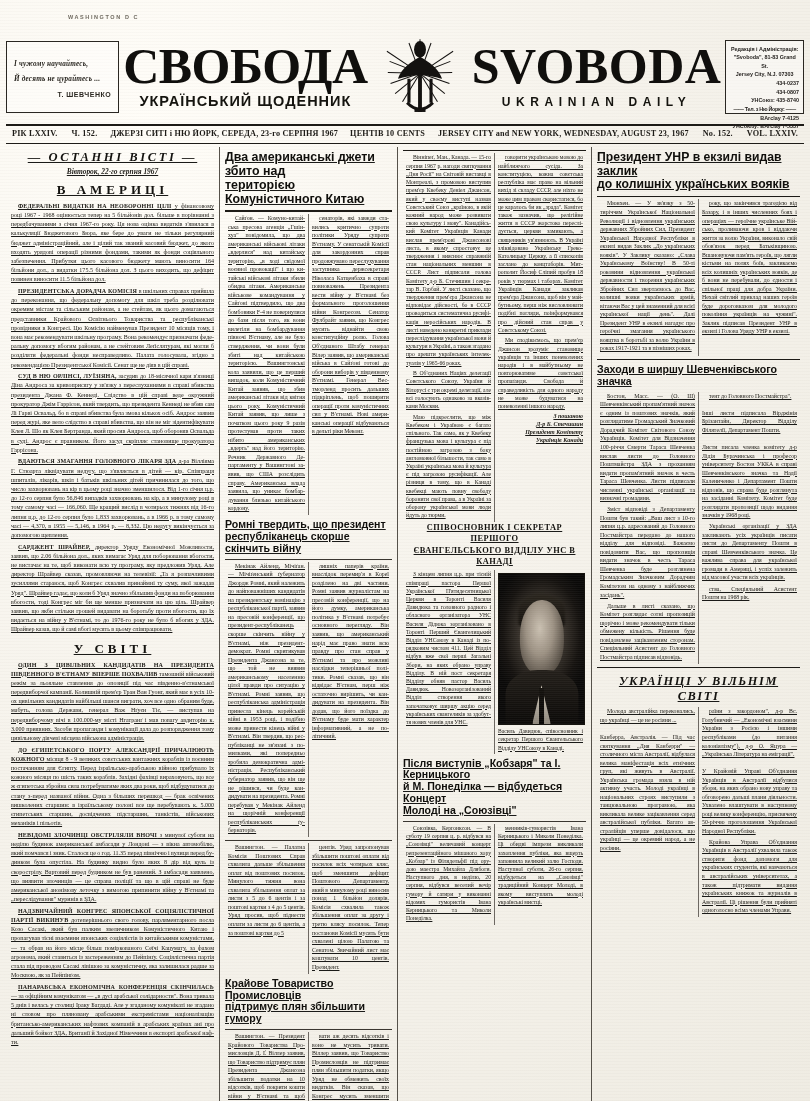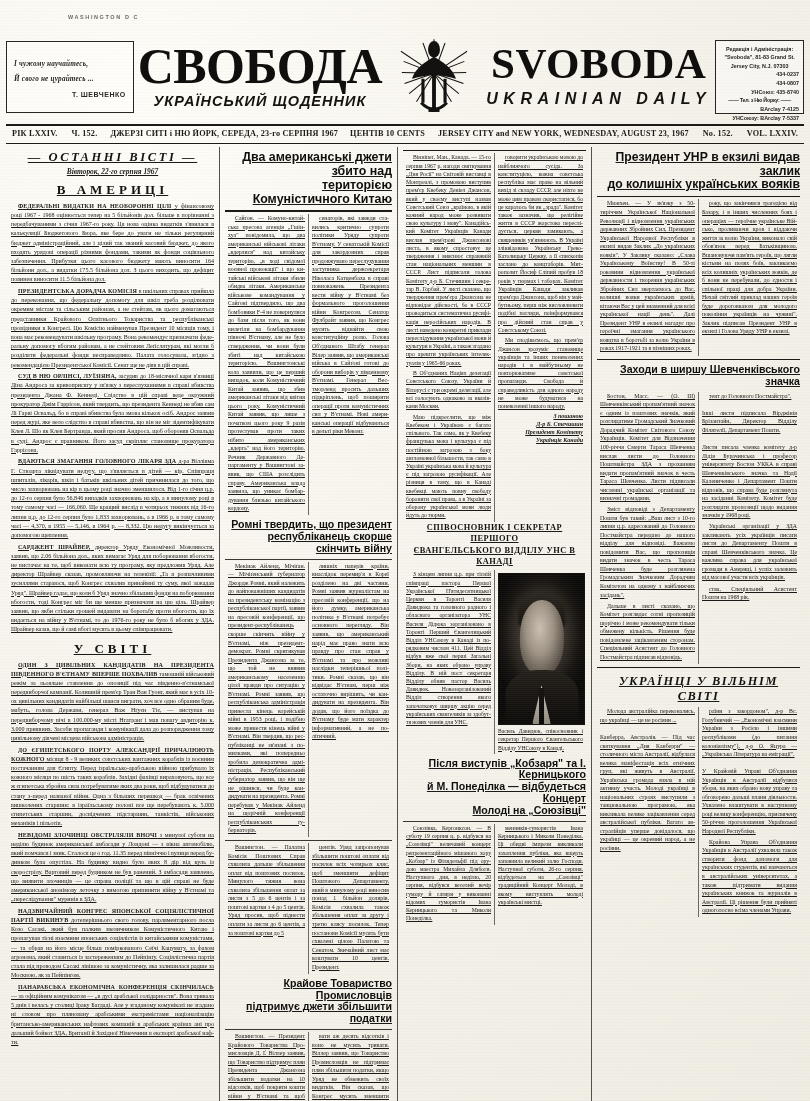--- a/index.html
+++ b/index.html
@@ -211,7 +211,7 @@
 
     <div class="quotebox">
       <div class="q">І чужому научайтесь,</div>
-      <div class="q">Й свого не цурайтесь ...</div>
+      <div class="q">Й десять не цурайтесь ...</div>
       <div class="sig">Т. ШЕВЧЕНКО</div>
     </div>
 

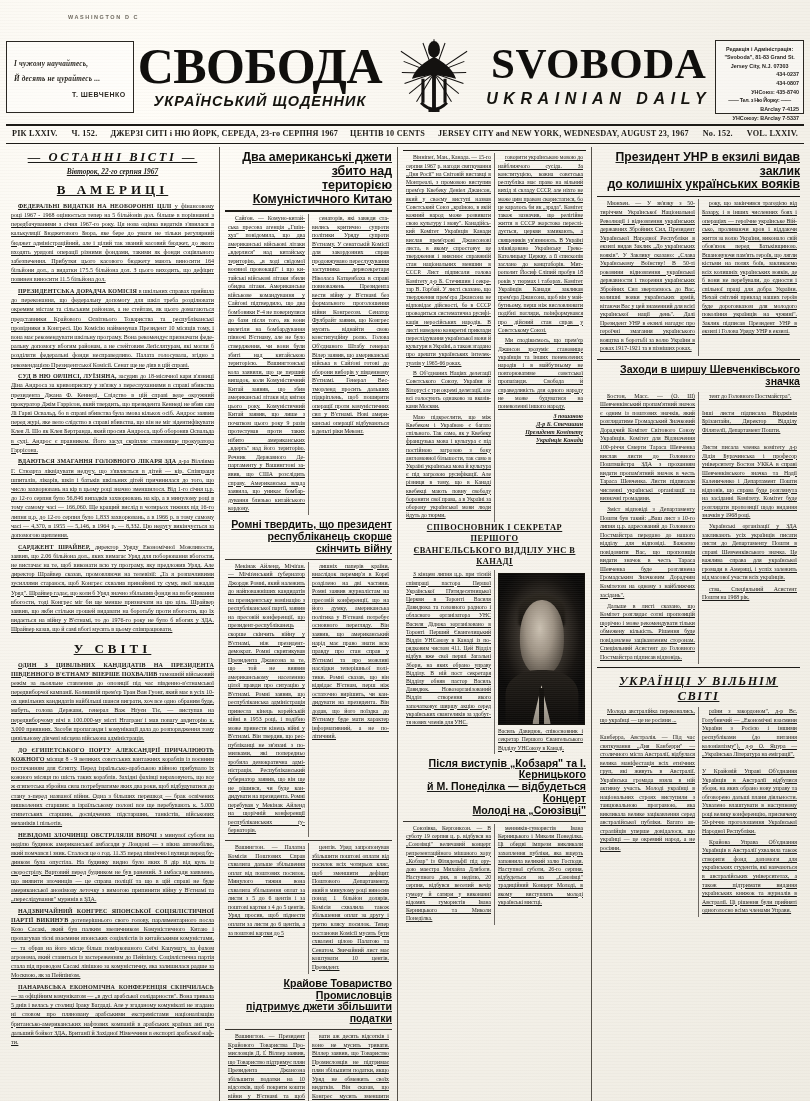--- a/index.html
+++ b/index.html
@@ -56,7 +56,7 @@
     line-height:.88;white-space:nowrap;
   }
   .cyr-title{font-size:50px;letter-spacing:-0.5px;}
-  .lat-title{font-size:43px;letter-spacing:0.5px;}
+  .lat-title{font-size:50px;letter-spacing:0.5px;}
   .sub-cyr,.sub-lat{
     font-family:"Liberation Sans", sans-serif;
     font-weight:700;font-style:italic;color:#15140f;

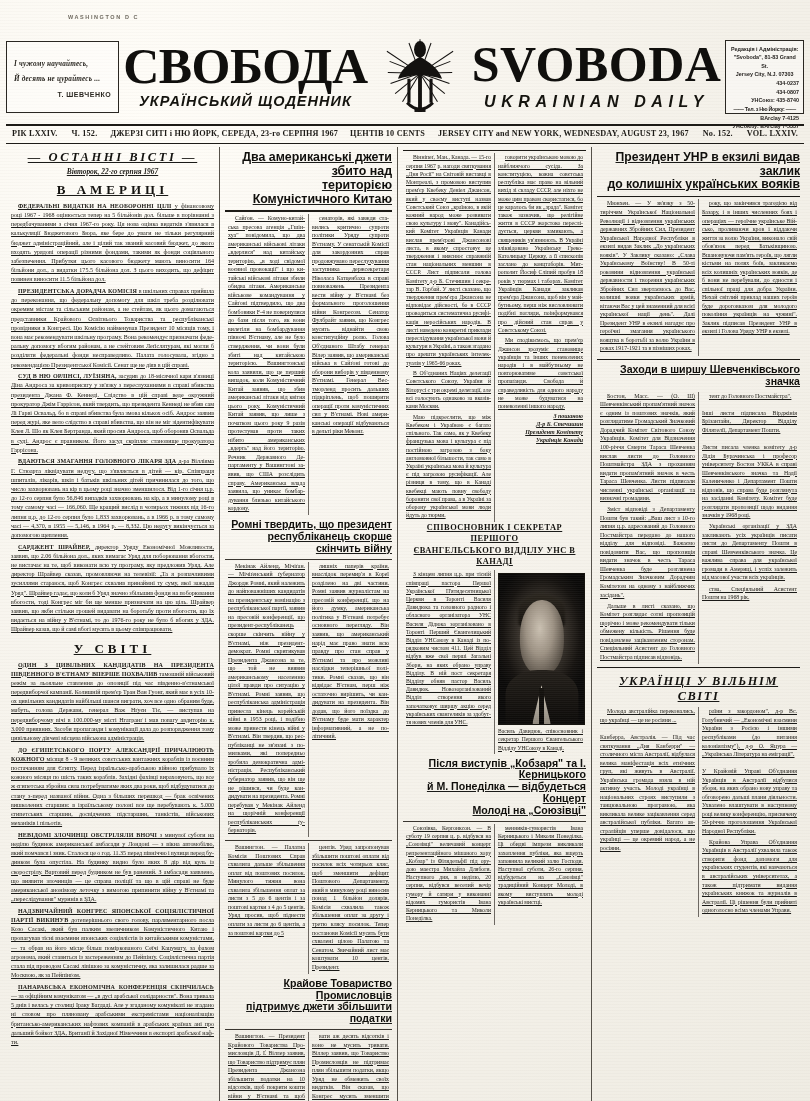--- a/index.html
+++ b/index.html
@@ -59,7 +59,7 @@
   .lat-title{font-size:50px;letter-spacing:0.5px;}
   .sub-cyr,.sub-lat{
     font-family:"Liberation Sans", sans-serif;
-    font-weight:700;font-style:italic;color:#15140f;
+    font-weight:700;color:#15140f;
     text-align:center;white-space:nowrap;
   }
   .sub-cyr{font-size:14.5px;letter-spacing:1px;margin-top:5px;}

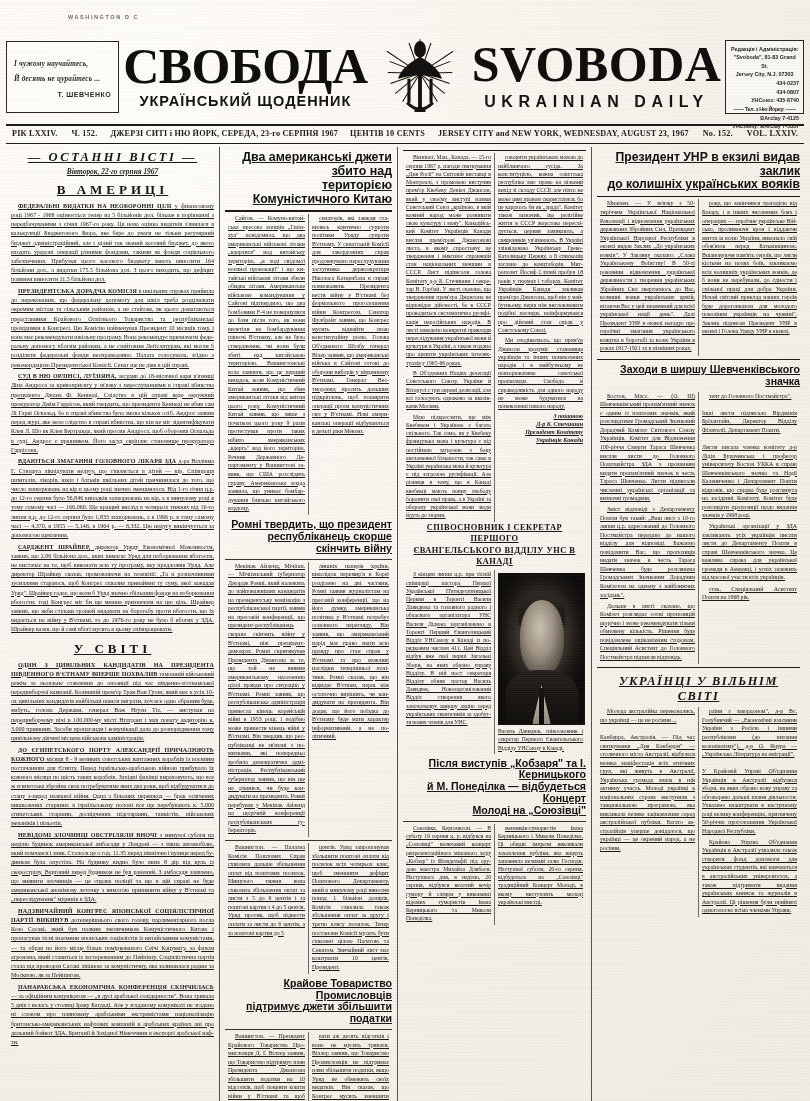--- a/index.html
+++ b/index.html
@@ -63,7 +63,7 @@
     text-align:center;white-space:nowrap;
   }
   .sub-cyr{font-size:14.5px;letter-spacing:1px;margin-top:5px;}
-  .sub-lat{font-size:16px;letter-spacing:5.6px;margin-top:7px;}
+  .sub-lat{font-size:12px;letter-spacing:5.6px;margin-top:7px;}
   .halfwrap{display:flex;flex-direction:column;align-items:center;}
   .emblem{width:92px;height:92px;flex:0 0 92px;position:relative;}
   .addrbox{

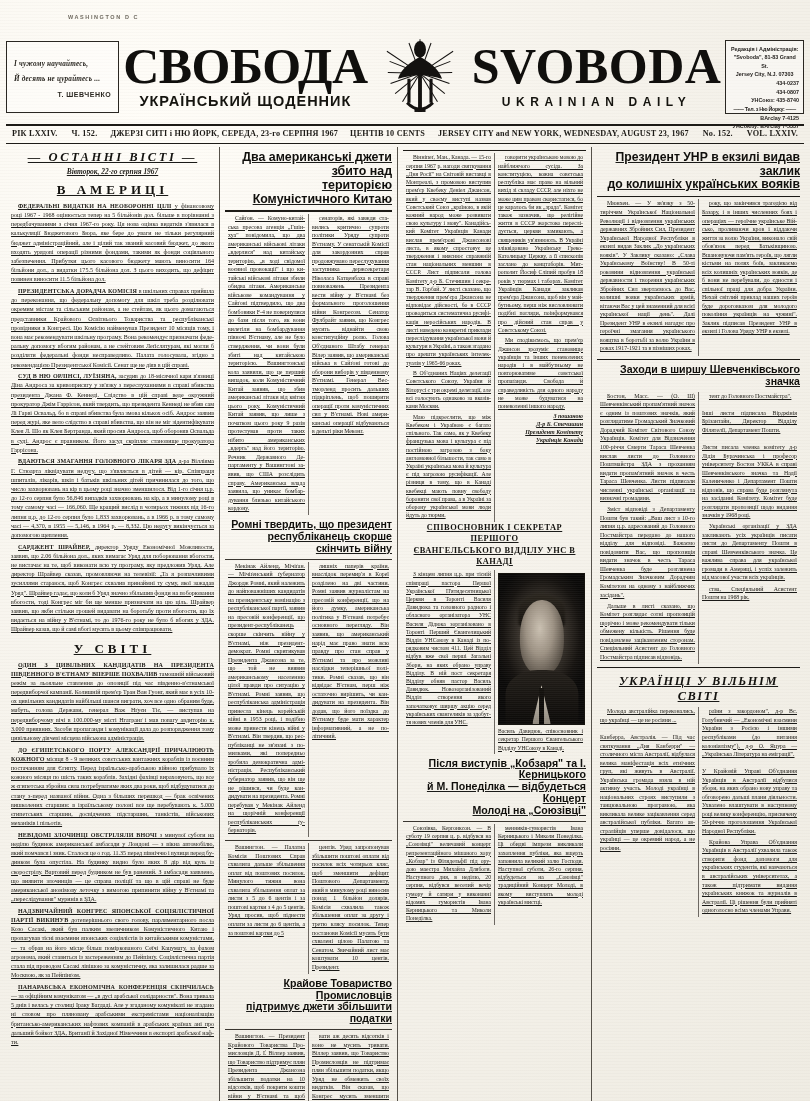--- a/index.html
+++ b/index.html
@@ -112,7 +112,7 @@
   }
   .hl{
     font-family:"Liberation Sans", sans-serif;
-    font-weight:700;text-align:right;color:#100f0c;
+    font-weight:700;text-align:left;color:#100f0c;
     line-height:1.12;margin:4px 0 4px 0;
   }
   .hl-2{font-size:12.4px;}

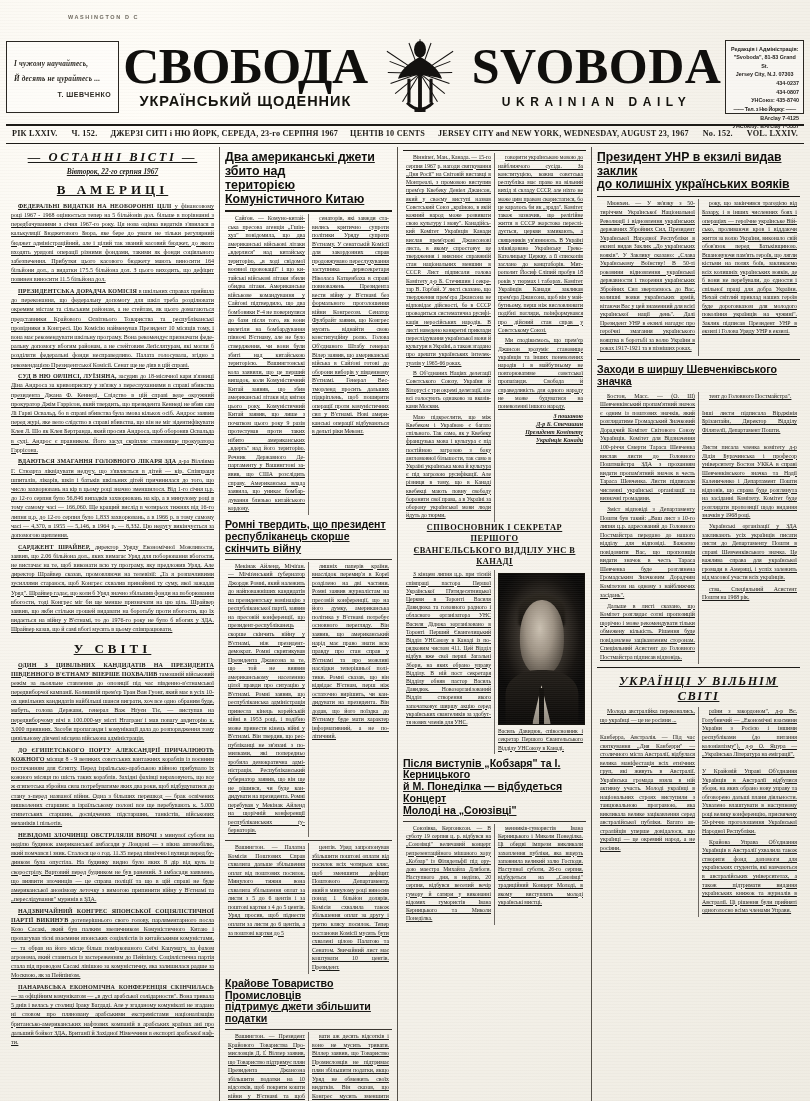--- a/index.html
+++ b/index.html
@@ -351,7 +351,7 @@
       </div>
 
       <div class="hl hl-sm" style="white-space:pre-line">Крайове Товариство Промисловців
-підтримує джети збільшити податки</div>
+підтримує плян збільшити гумору</div>
       <div class="hrule-thin"></div>
       <div class="two-sub">
         <div class="subcol">

